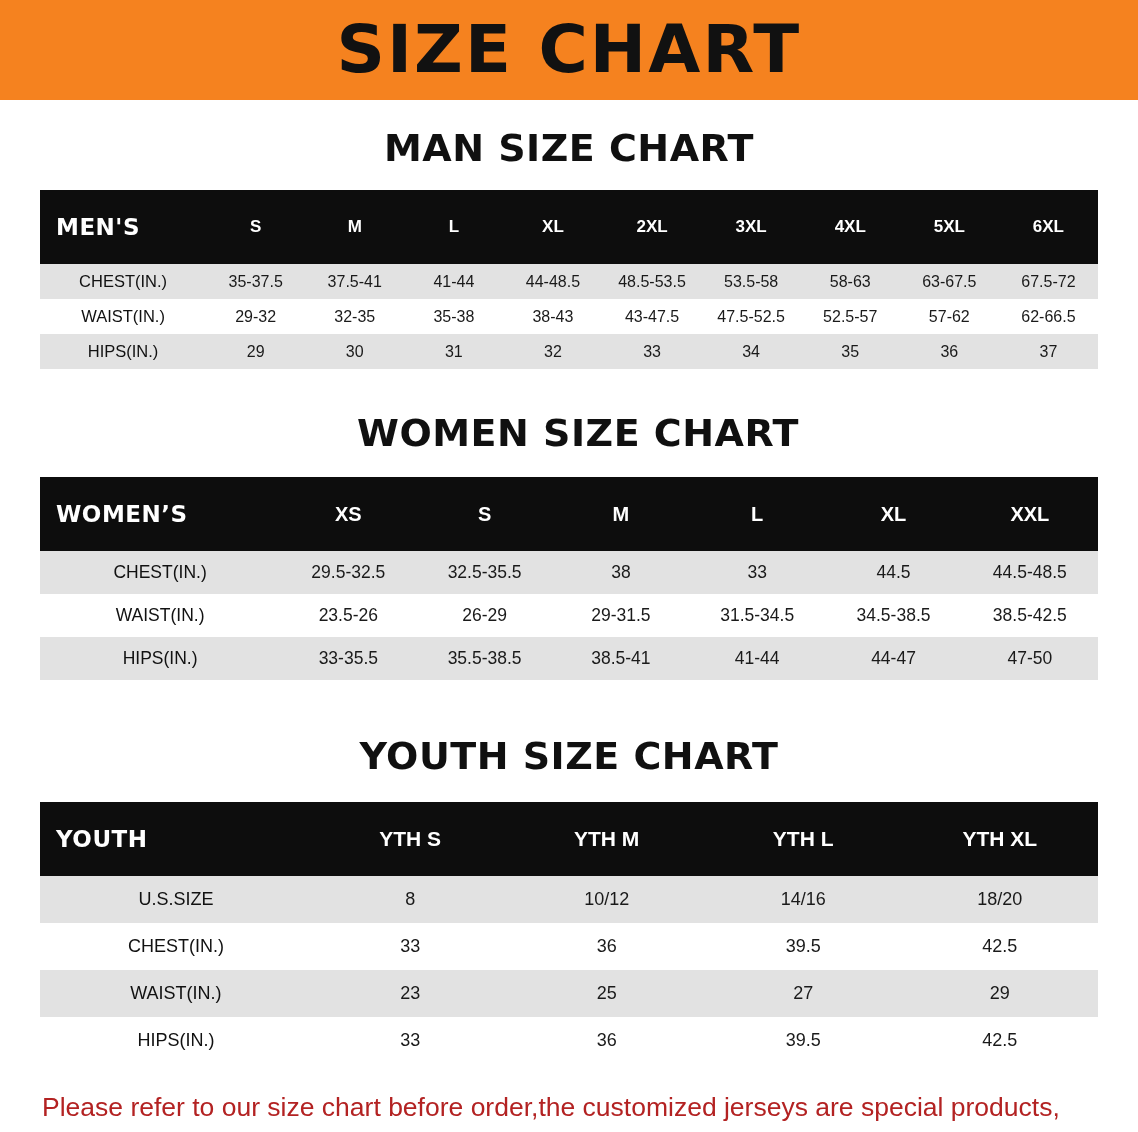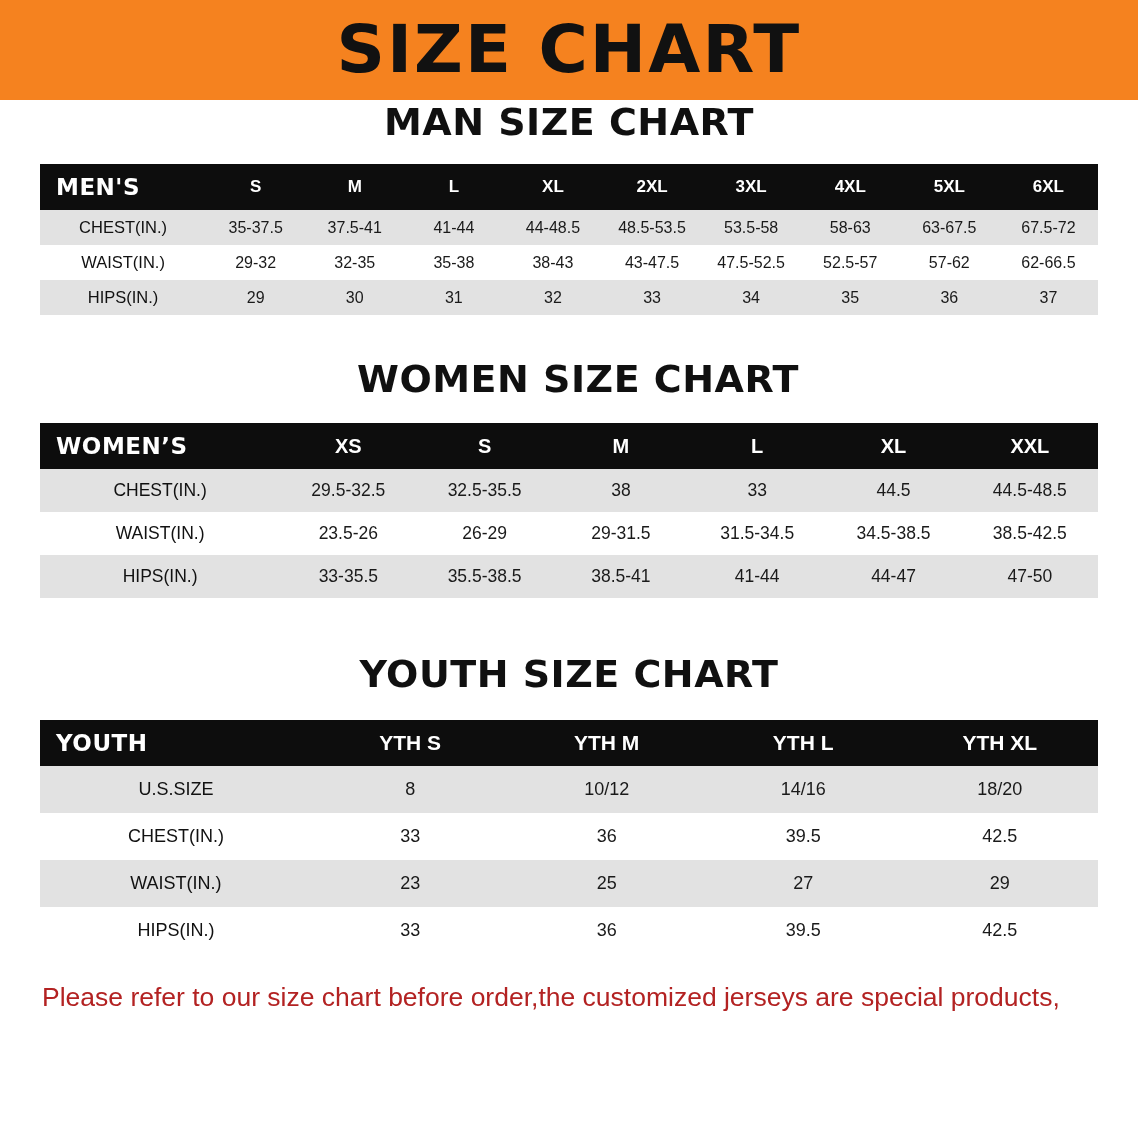--- a/index.html
+++ b/index.html
@@ -42,7 +42,7 @@
     letter-spacing: 0.5px;
     color: #101010;
   }
-  .st-man    { margin-bottom: 20px; }
+  .st-man    { margin-top: 26px; margin-bottom: 20px; }
   .st-women  { margin-top: 42px; margin-bottom: 22px; margin-left: 18px; }
   .st-youth  { margin-top: 54px; margin-bottom: 24px; }
 

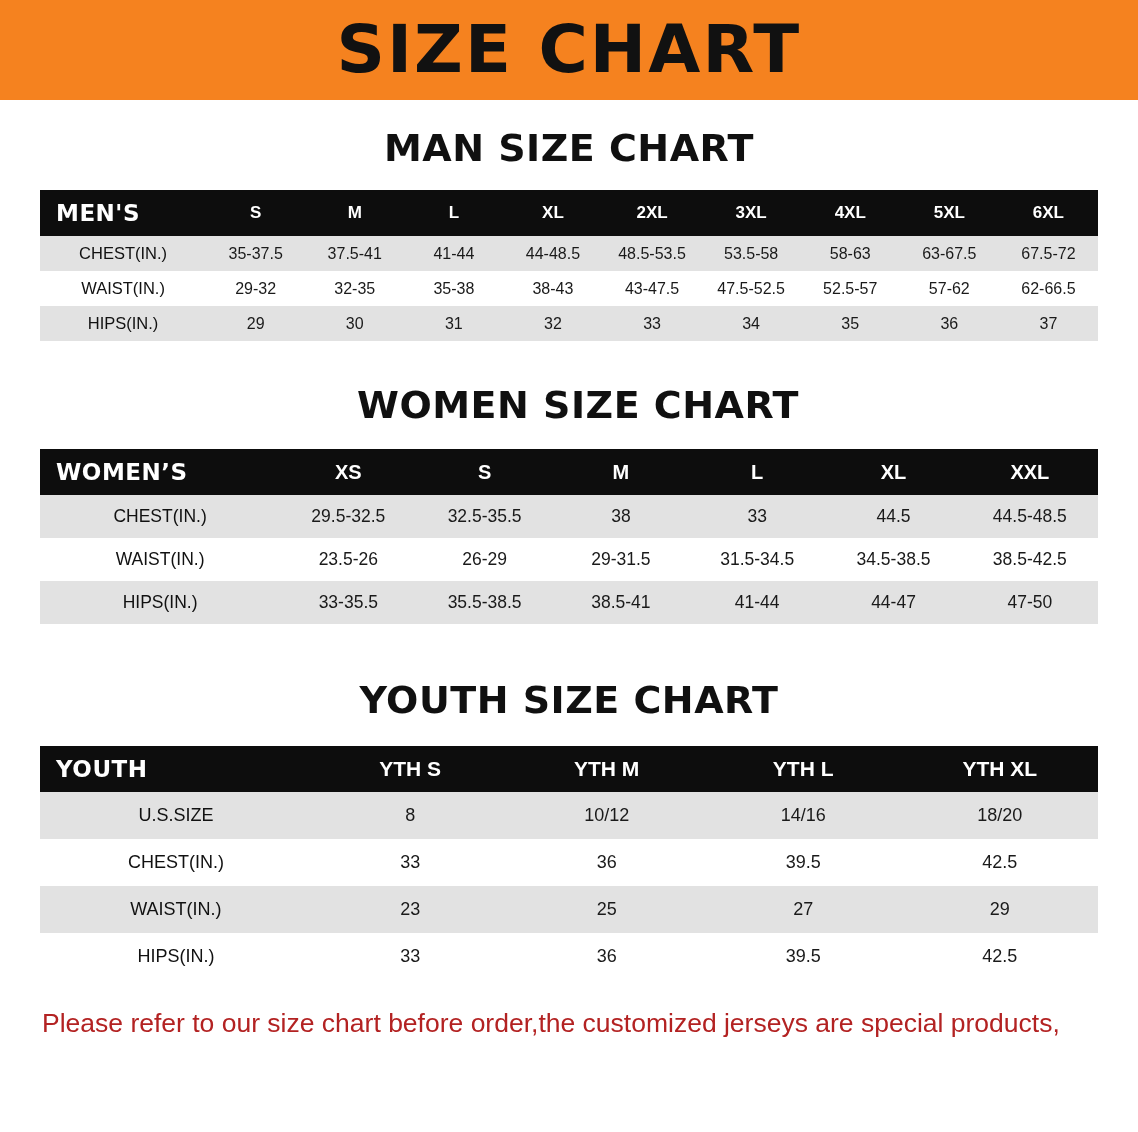--- a/index.html
+++ b/index.html
@@ -60,7 +60,7 @@
     color: #ffffff;
     font-weight: bold;
     text-align: center;
-    padding: 10px 2px;
+    padding: 24px 2px;
   }
   table.size-table thead th.rowlabel-head {
     text-align: left;

